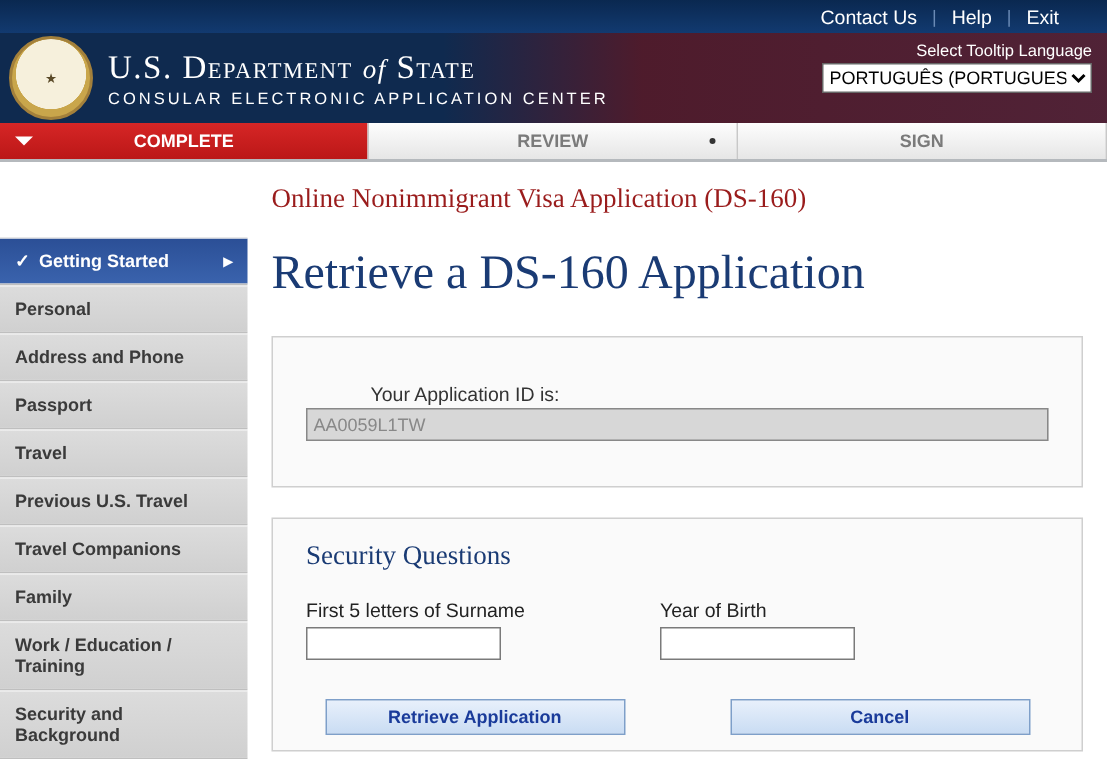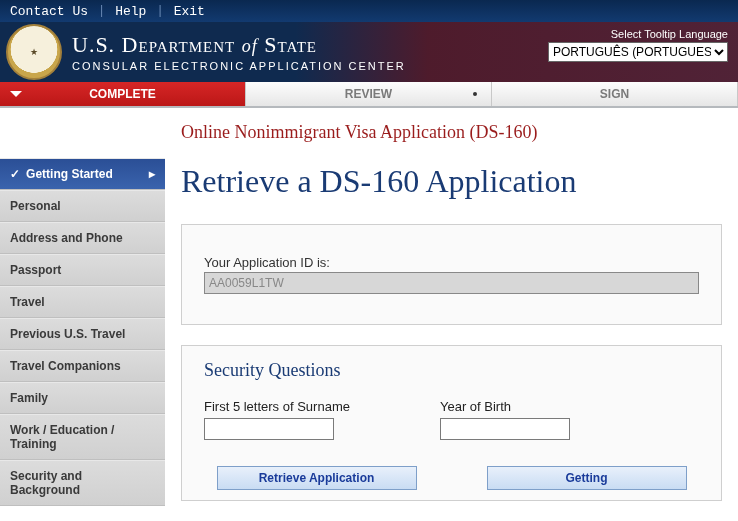--- a/index.html
+++ b/index.html
@@ -5,7 +5,7 @@
 * { margin: 0; padding: 0; box-sizing: border-box; }
 body { font-family: Arial, Helvetica, sans-serif; font-size: 12px; background: #fff; width: 738px; }
 
-.top-nav { background: linear-gradient(#0a2850, #123a70); height: 22px; display: flex; justify-content: flex-start; align-items: center; padding-right: 12px; gap: 0; font-family: Liberation Mono, monospace; }
+.top-nav { background: linear-gradient(#0a2850, #123a70); height: 22px; display: flex; justify-content: flex-end; align-items: center; padding-right: 22px; gap: 0; }
 .top-nav a { color: #fff; text-decoration: none; font-size: 13px; padding: 0 10px;}
 .top-nav .sep { color: #6a8ab5; }
 

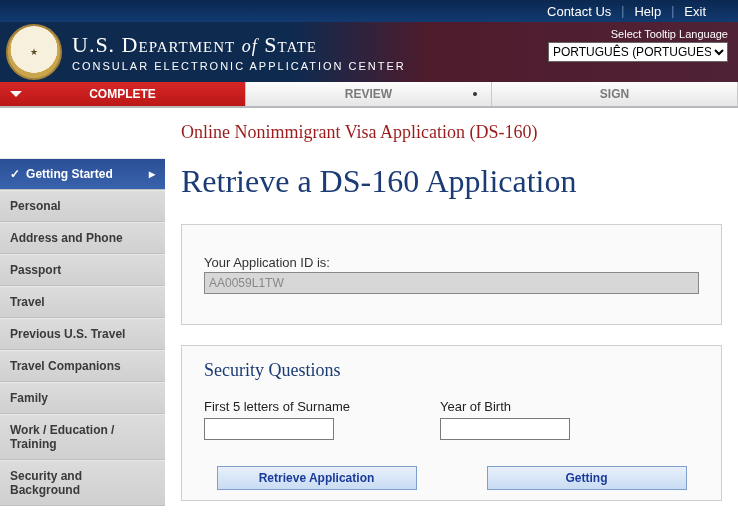--- a/index.html
+++ b/index.html
@@ -40,7 +40,7 @@
 .page-heading { color: #1a3b74; font-family: "Times New Roman", serif; font-size: 32px; font-weight: normal; margin-bottom: 24px; }
 
 .panel { border: 1px solid #cfcfcf; background: #fafafa; padding: 30px 22px; margin-bottom: 20px; }
-.appid-label { color: #333; font-size: 13px; margin-bottom: 2px; }
+.appid-label { color: #333; font-size: 13px; margin-bottom: 2px; margin-left: 43px; }
 .appid-field { width: 100%; height: 22px; background: #d7d7d7; border: 1px solid #888; color: #888; font-size: 12px; padding: 2px 4px; }
 
 .panel2 { border: 1px solid #cfcfcf; background: #fafafa; padding: 14px 22px 10px 22px; }

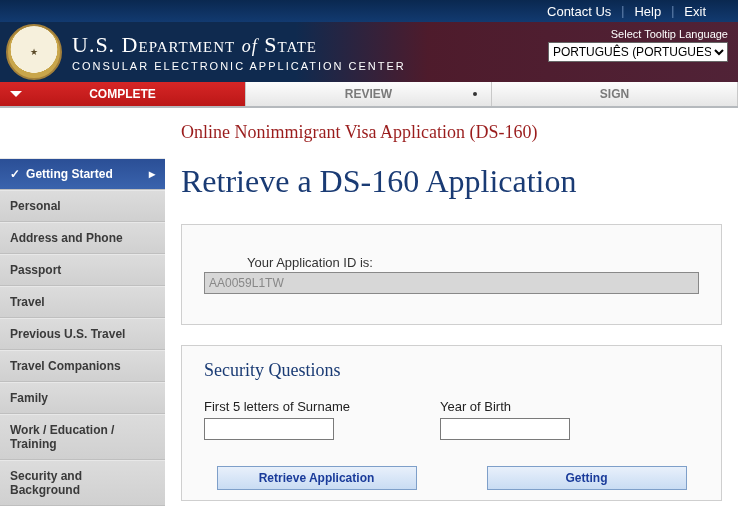--- a/index.html
+++ b/index.html
@@ -138,7 +138,7 @@
       </div>
       <div class="btnrow">
         <button class="btn">Retrieve Application</button>
-        <button class="btn">Getting</button>
+        <button class="btn">Cancel</button>
       </div>
     </div>
   </div>

